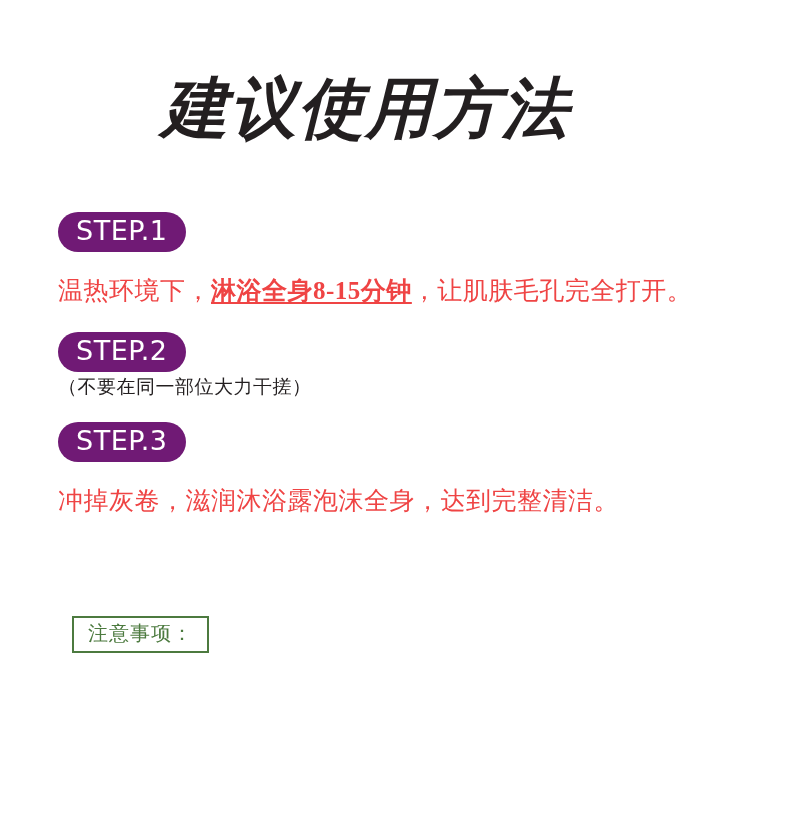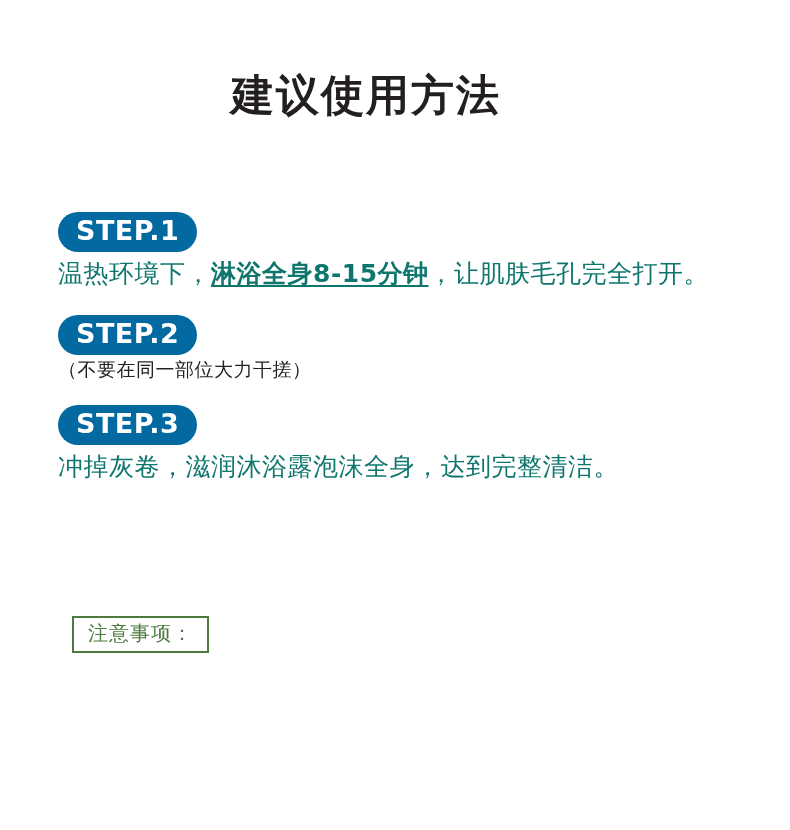--- a/index.html
+++ b/index.html
@@ -30,11 +30,12 @@
     width: 732px;
     text-align: center;
     font-family: "DejaVu Serif", "Liberation Serif", serif;
-    font-size: 43px;
+    font-size: 66px;
     font-weight: 700;
     letter-spacing: 2px;
     color: #231f20;
     line-height: 1.1;
+    font-style: italic;
   }
 
   

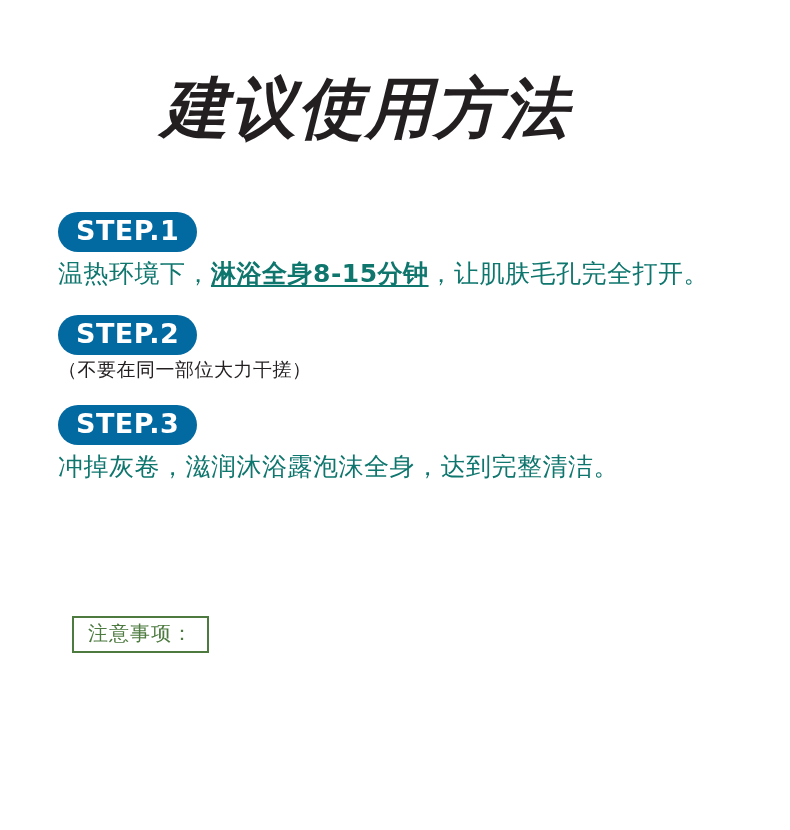--- a/index.html
+++ b/index.html
@@ -50,11 +50,11 @@
   }
   .step-badge {
     display: inline-block;
-    background: #0369a1;
+    background: #701a75;
     color: #ffffff;
     font-family: "DejaVu Sans", "Liberation Sans", sans-serif;
     font-size: 27px;
-    font-weight: 700;
+    font-weight: 400;
     letter-spacing: 0.5px;
     padding: 3px 18px 6px 18px;
     border-radius: 20px;

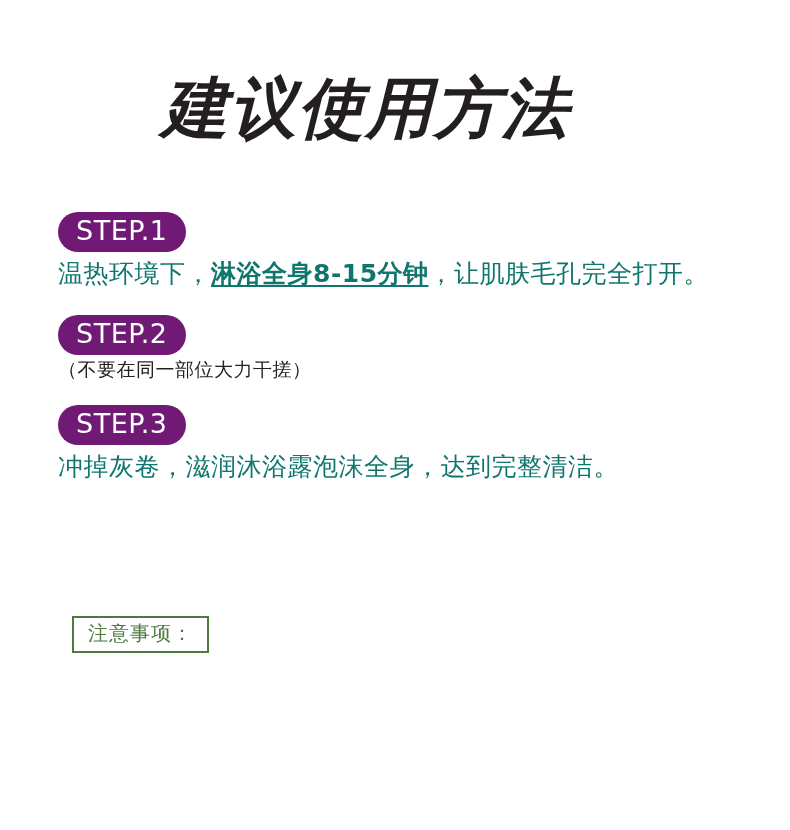--- a/index.html
+++ b/index.html
@@ -61,11 +61,12 @@
     line-height: 1.15;
   }
   .step-text {
-    margin-top: 3px;
+    margin-top: 20px;
     font-size: 25px;
     line-height: 1.5;
-    color: #0f766e;
+    color: #ef4444;
     letter-spacing: 0.5px;
+    font-family: Liberation Serif, serif;
   }
   .step-text .em {
     font-weight: 700;

